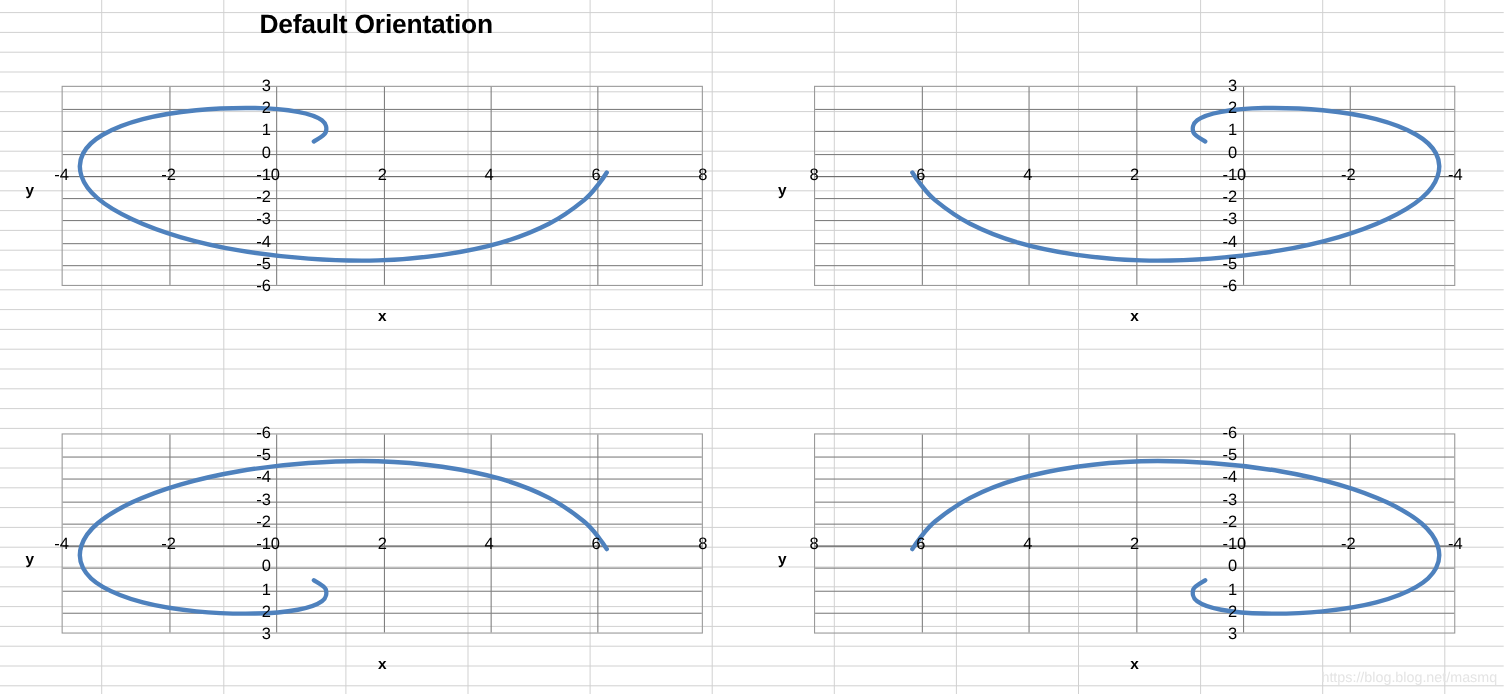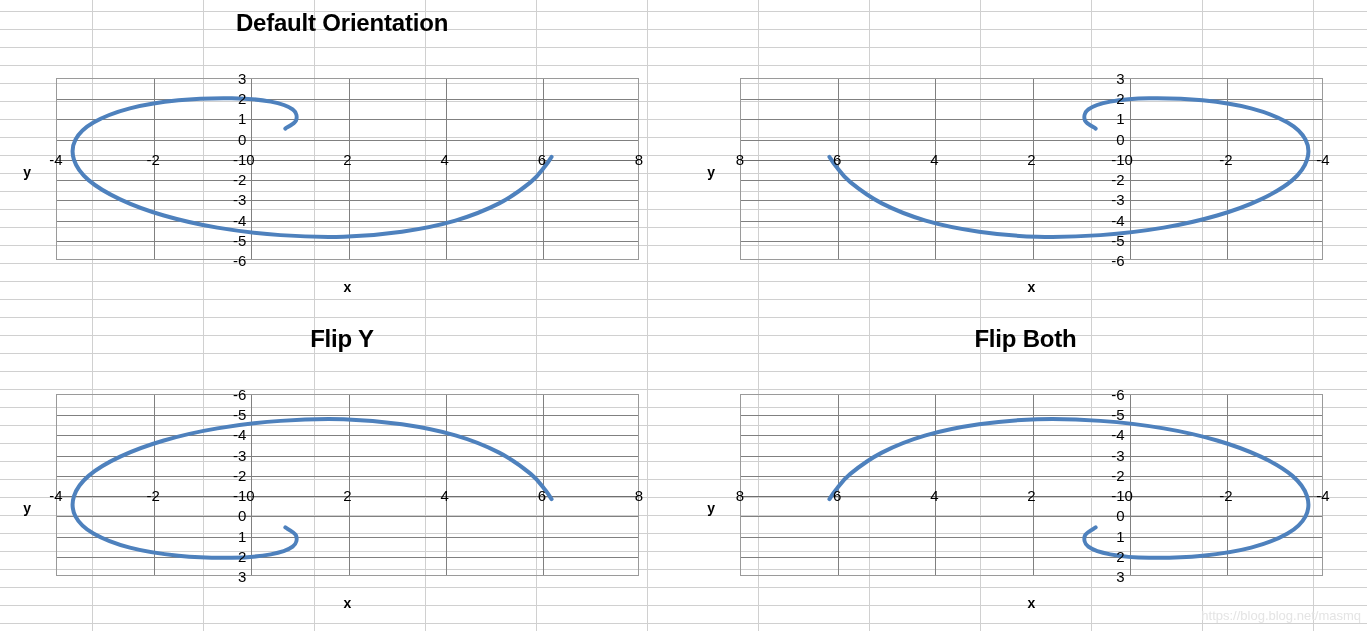--- a/index.html
+++ b/index.html
@@ -173,7 +173,6 @@
       <div class="axis-name x" style="left: 347.5px; top: 287px;">x</div>
     </div>
     <div class="chart-panel">
-      <div class="chart-title">Flip Y</div>
       <div class="plot-frame" style="left: 56px; top: 78px; width: 583px; height: 182px;">
         <div class="plot-inner">
           <div class="hline" style="top: 20px;"></div>

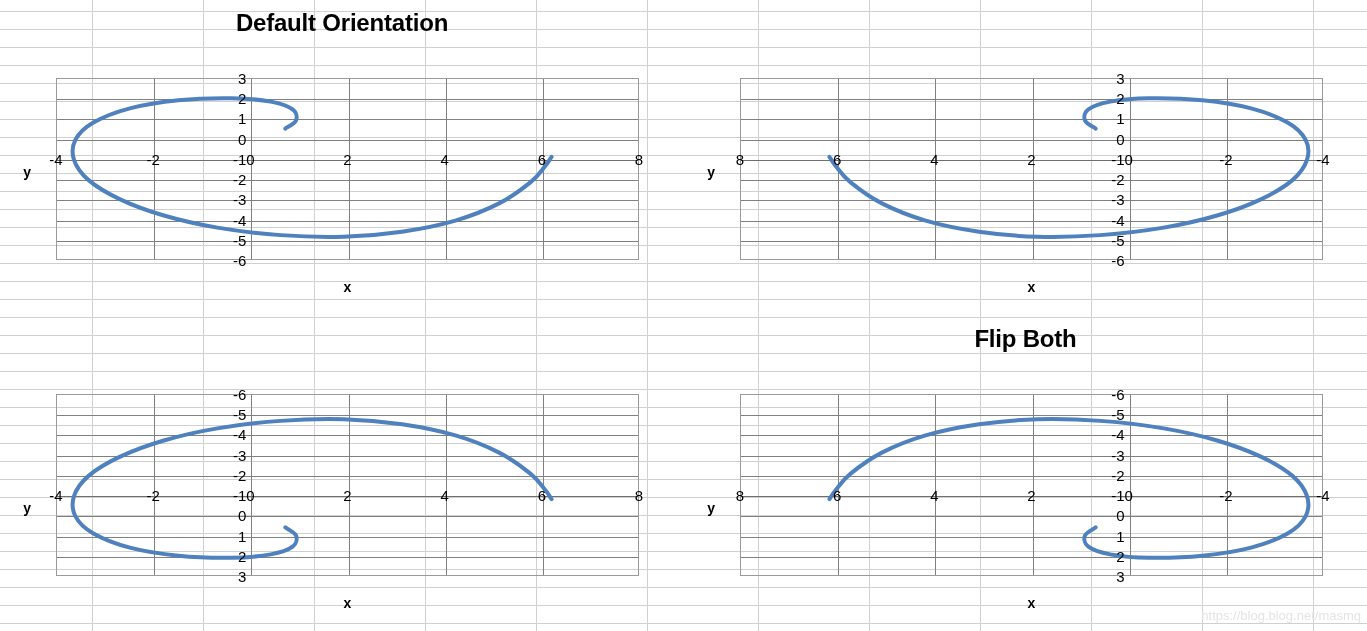--- a/index.html
+++ b/index.html
@@ -215,7 +215,6 @@
       <div class="axis-name x" style="left: 347.5px; top: 287px;">x</div>
     </div>
     <div class="chart-panel">
-      <div class="chart-title">Flip Both</div>
       <div class="plot-frame" style="left: 56px; top: 78px; width: 583px; height: 182px;">
         <div class="plot-inner">
           <div class="hline" style="top: 20px;"></div>

